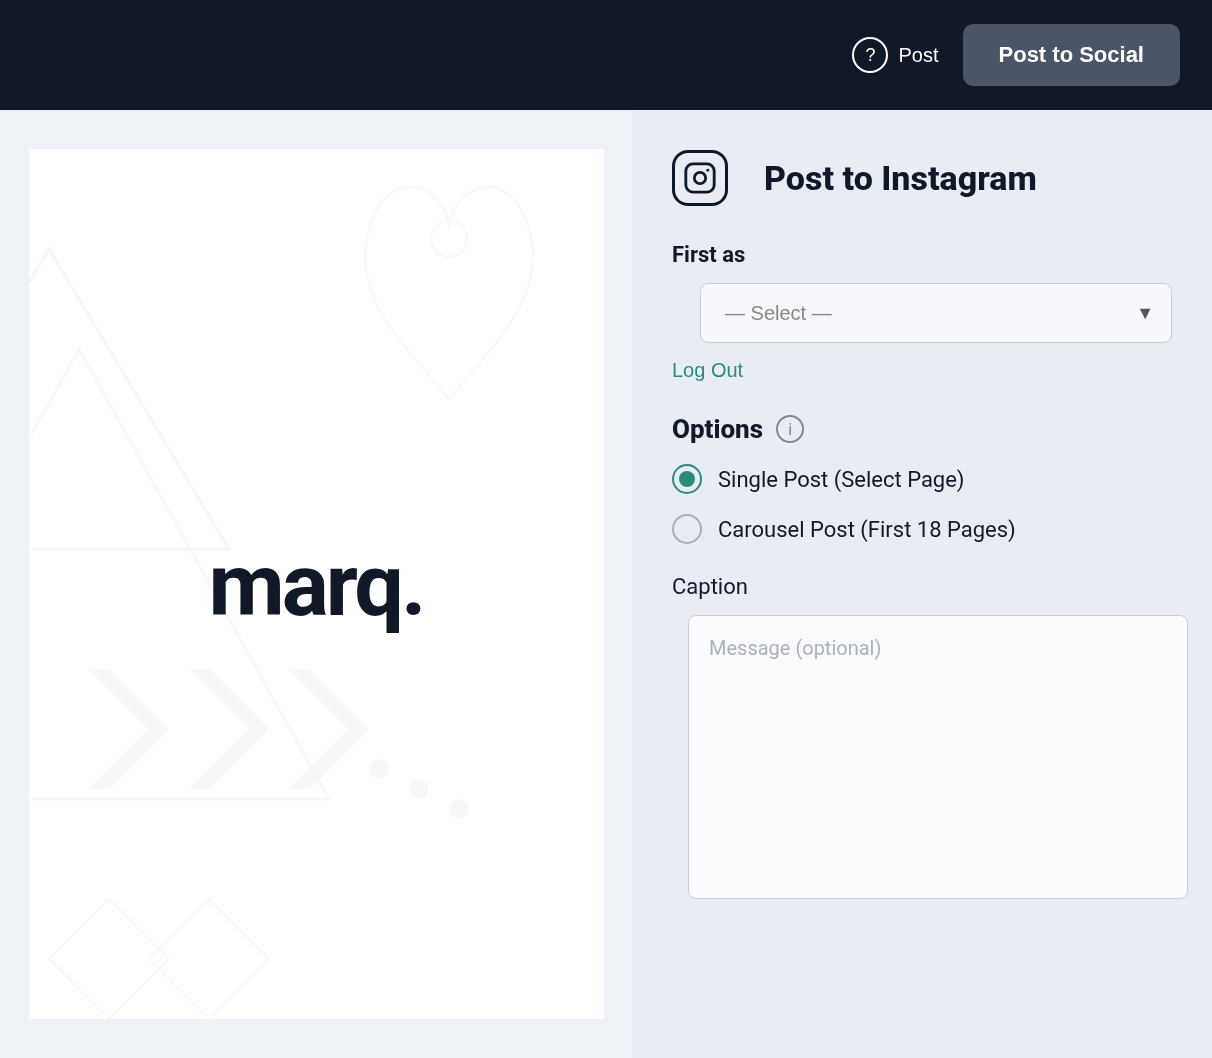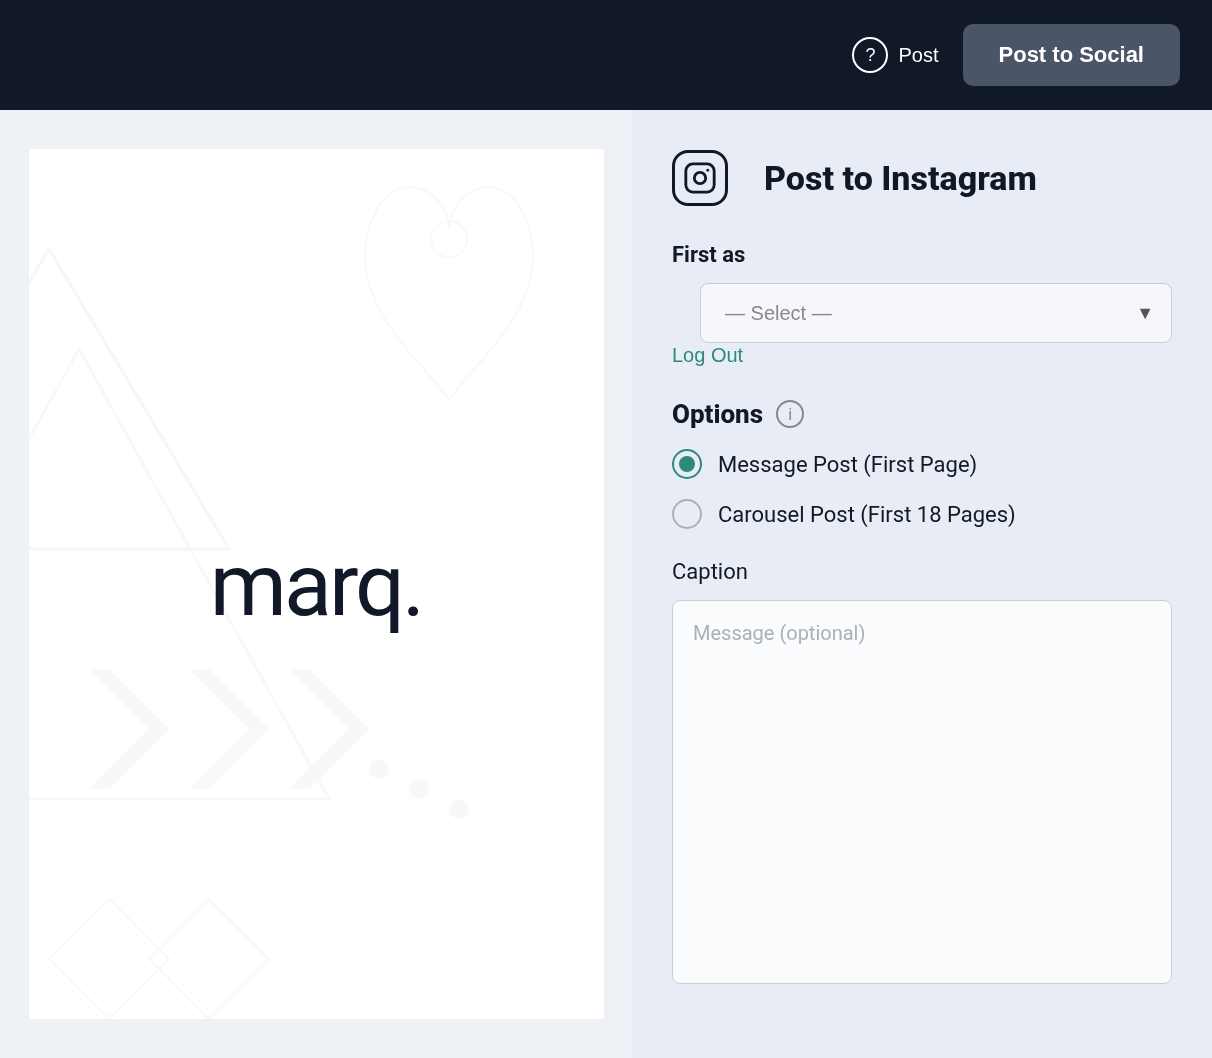--- a/index.html
+++ b/index.html
@@ -147,7 +147,7 @@
 
     .select-wrapper {
       position: relative;
-      margin-bottom: 1px;
+      margin-bottom: 16px;
       padding-left: 28px;
     }
     .select-dropdown {

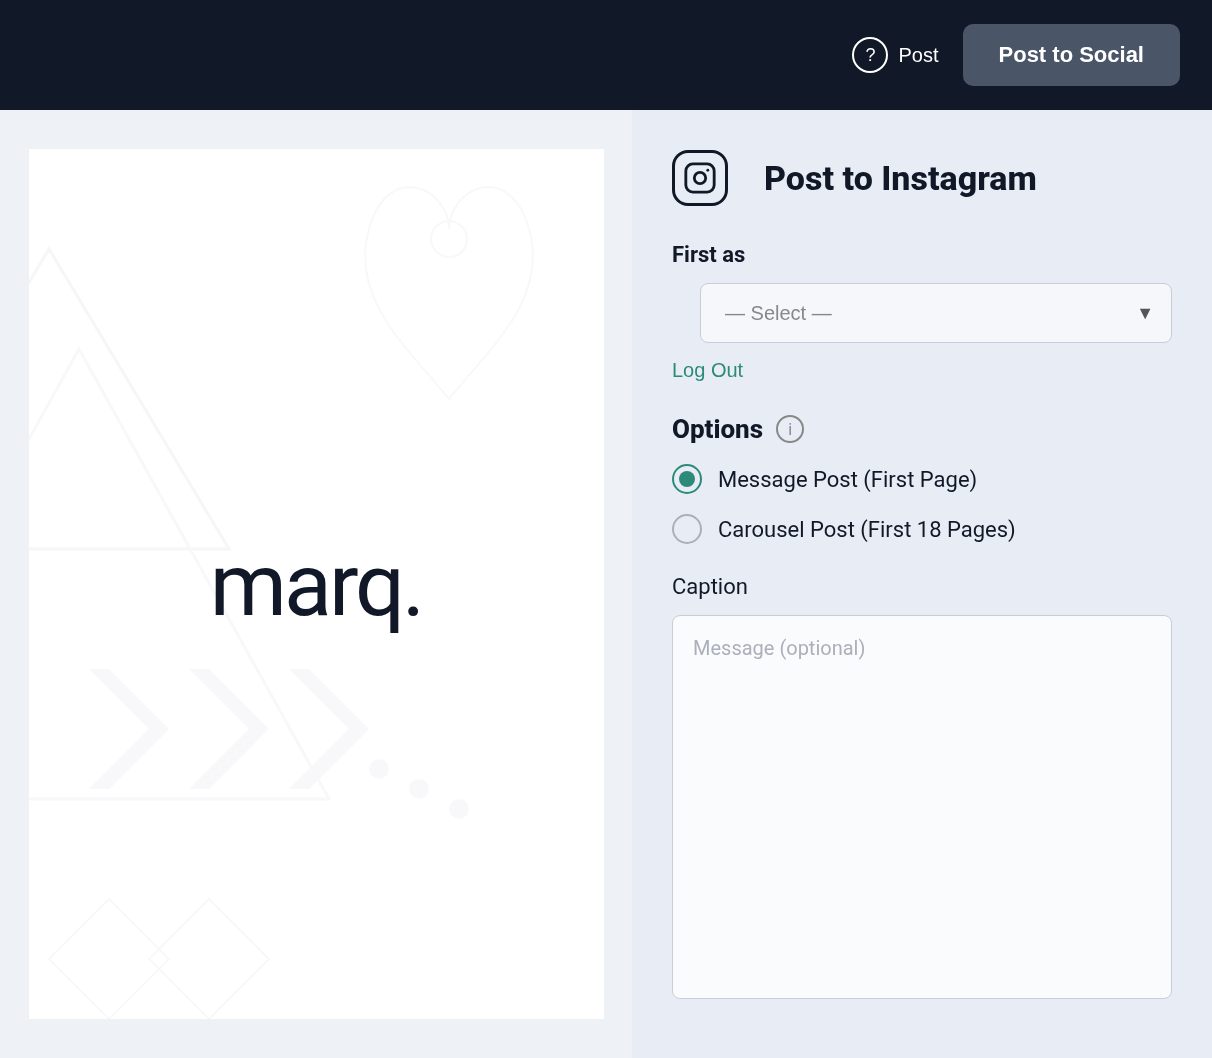--- a/index.html
+++ b/index.html
@@ -352,7 +352,7 @@
           <div class="radio-outer">
             <div class="radio-inner"></div>
           </div>
-          <span class="radio-label">Message Post (First Page)</span>
+          <span class="radio-label">Single Post (Select Page)</span>
         </label>
 
         <label class="radio-item">

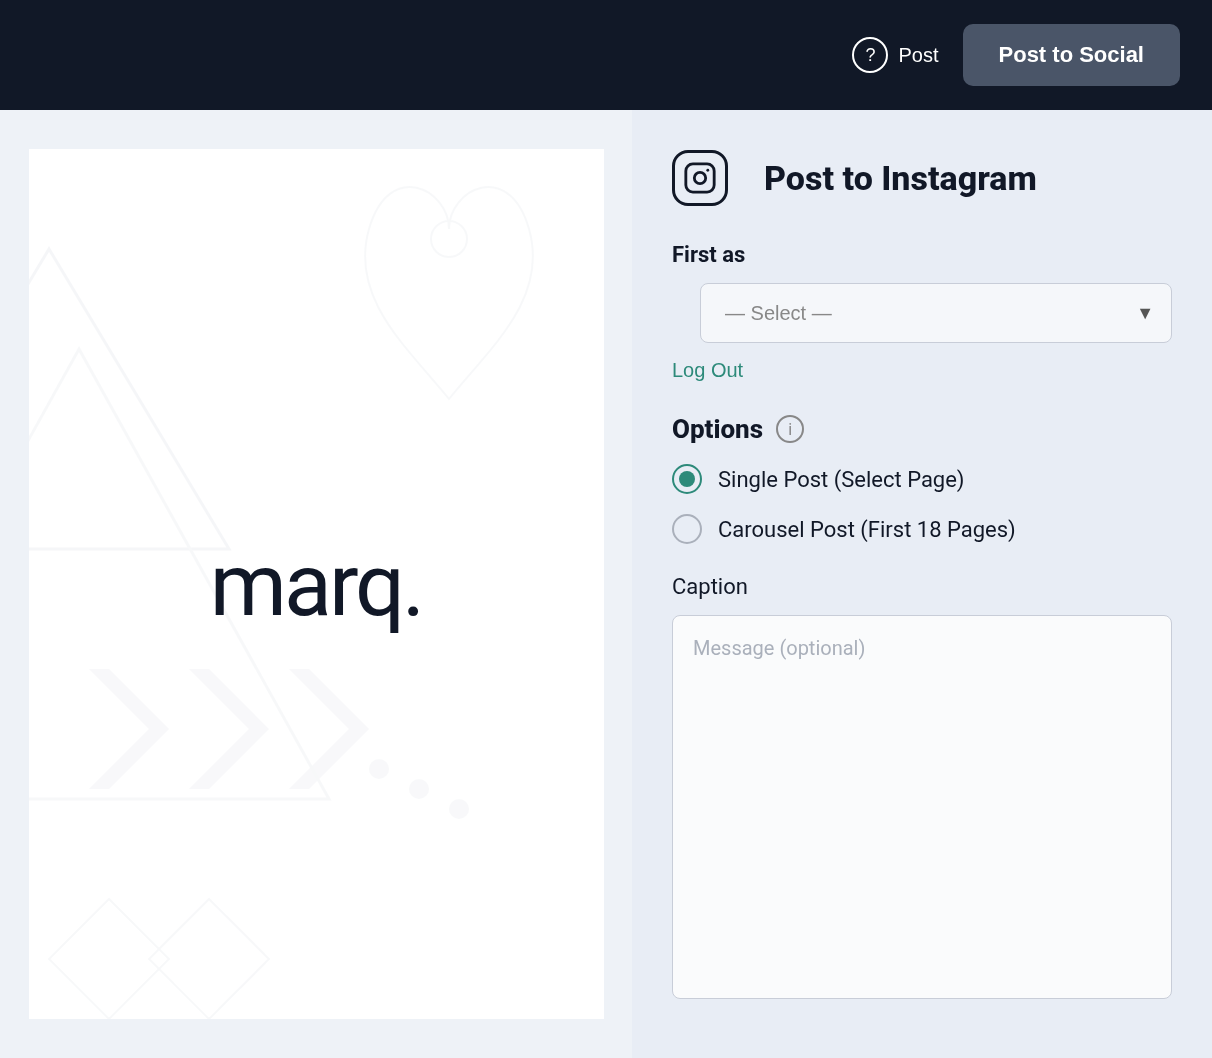--- a/index.html
+++ b/index.html
@@ -87,7 +87,7 @@
 
     .canvas-logo {
       font-size: 88px;
-      font-weight: 400;
+      font-weight: 700;
       color: #111827;
       letter-spacing: -3px;
       z-index: 2;

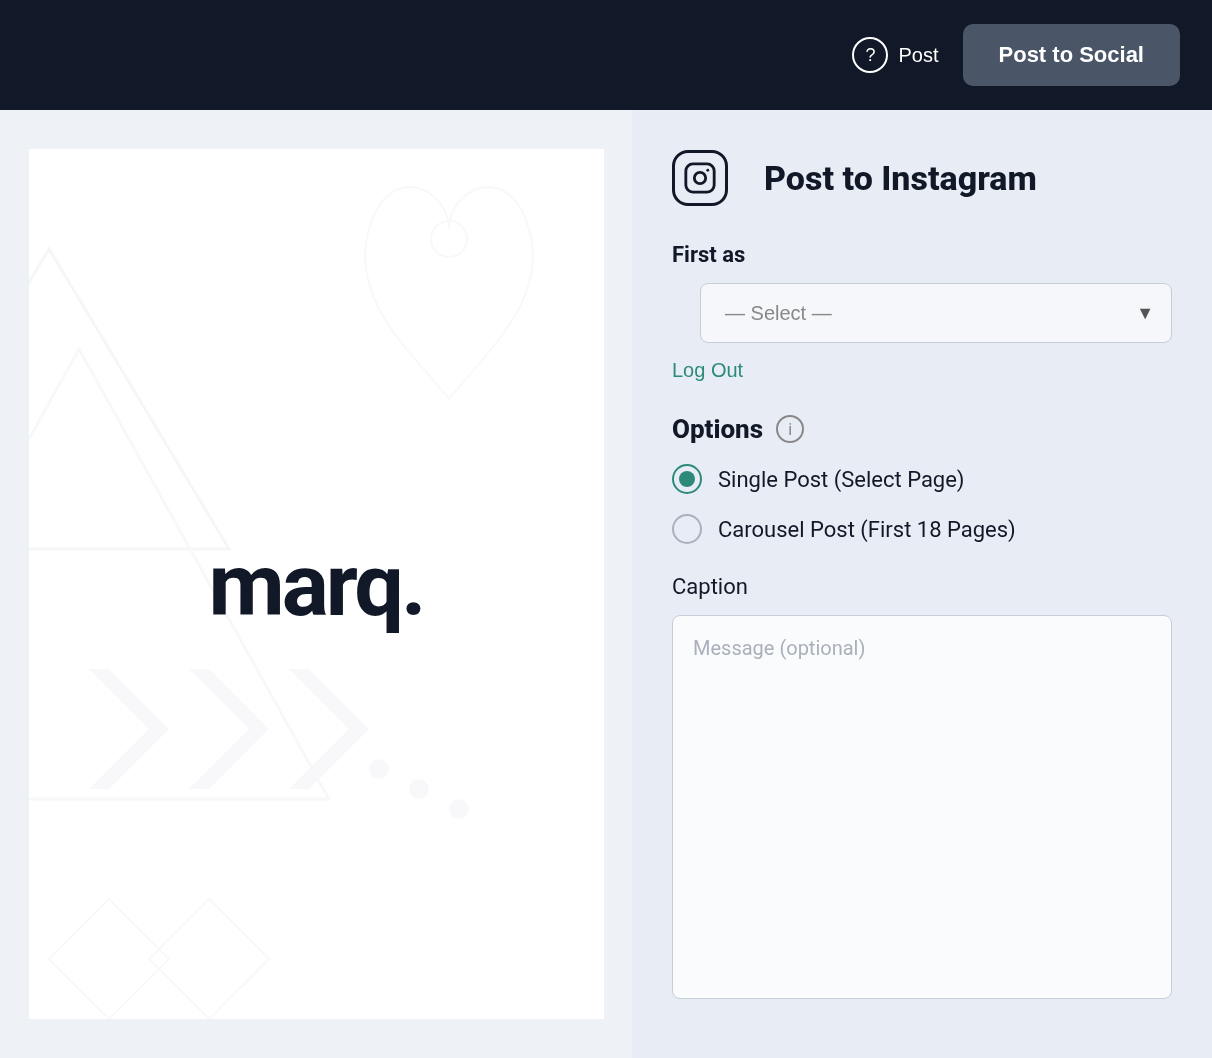--- a/index.html
+++ b/index.html
@@ -254,7 +254,7 @@
     }
     .caption-textarea {
       width: 100%;
-      height: 384px;
+      height: 284px;
       padding: 20px;
       font-size: 20px;
       color: #888;
@@ -264,6 +264,7 @@
       resize: none;
       outline: none;
       font-family: inherit;
+      margin-left: 16px;
     }
     .caption-textarea::placeholder {
       color: #aab0bb;

